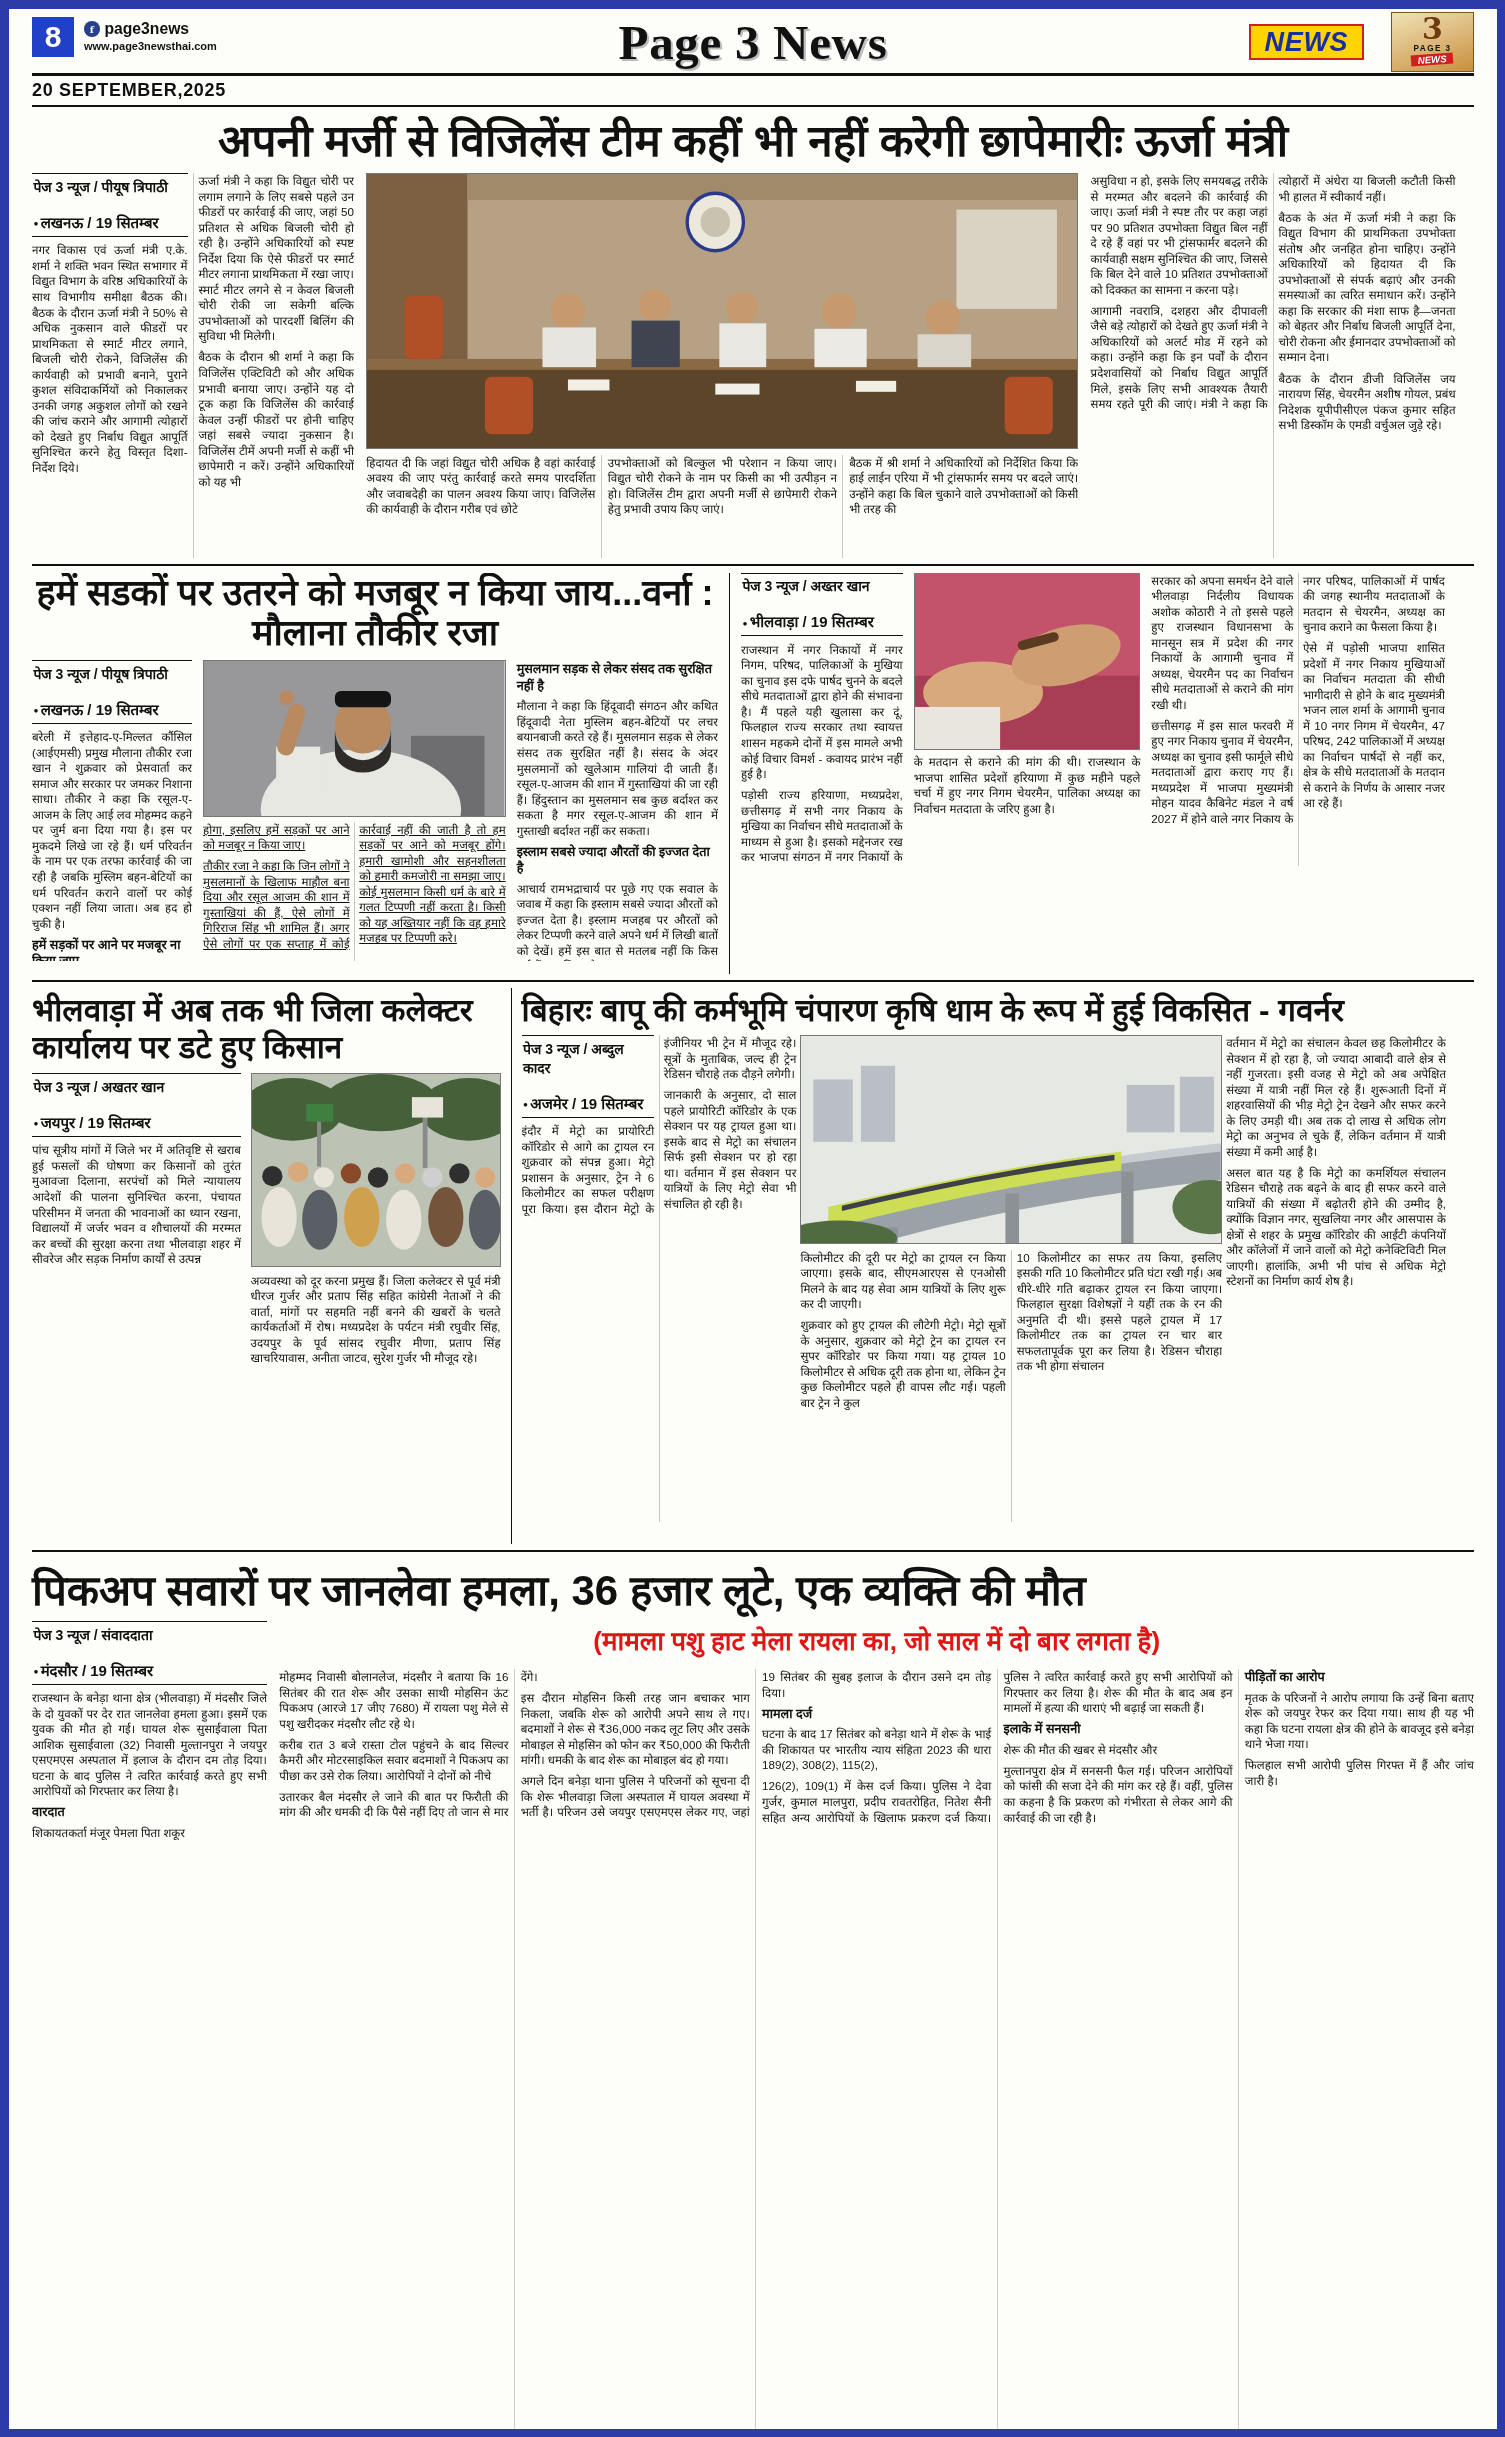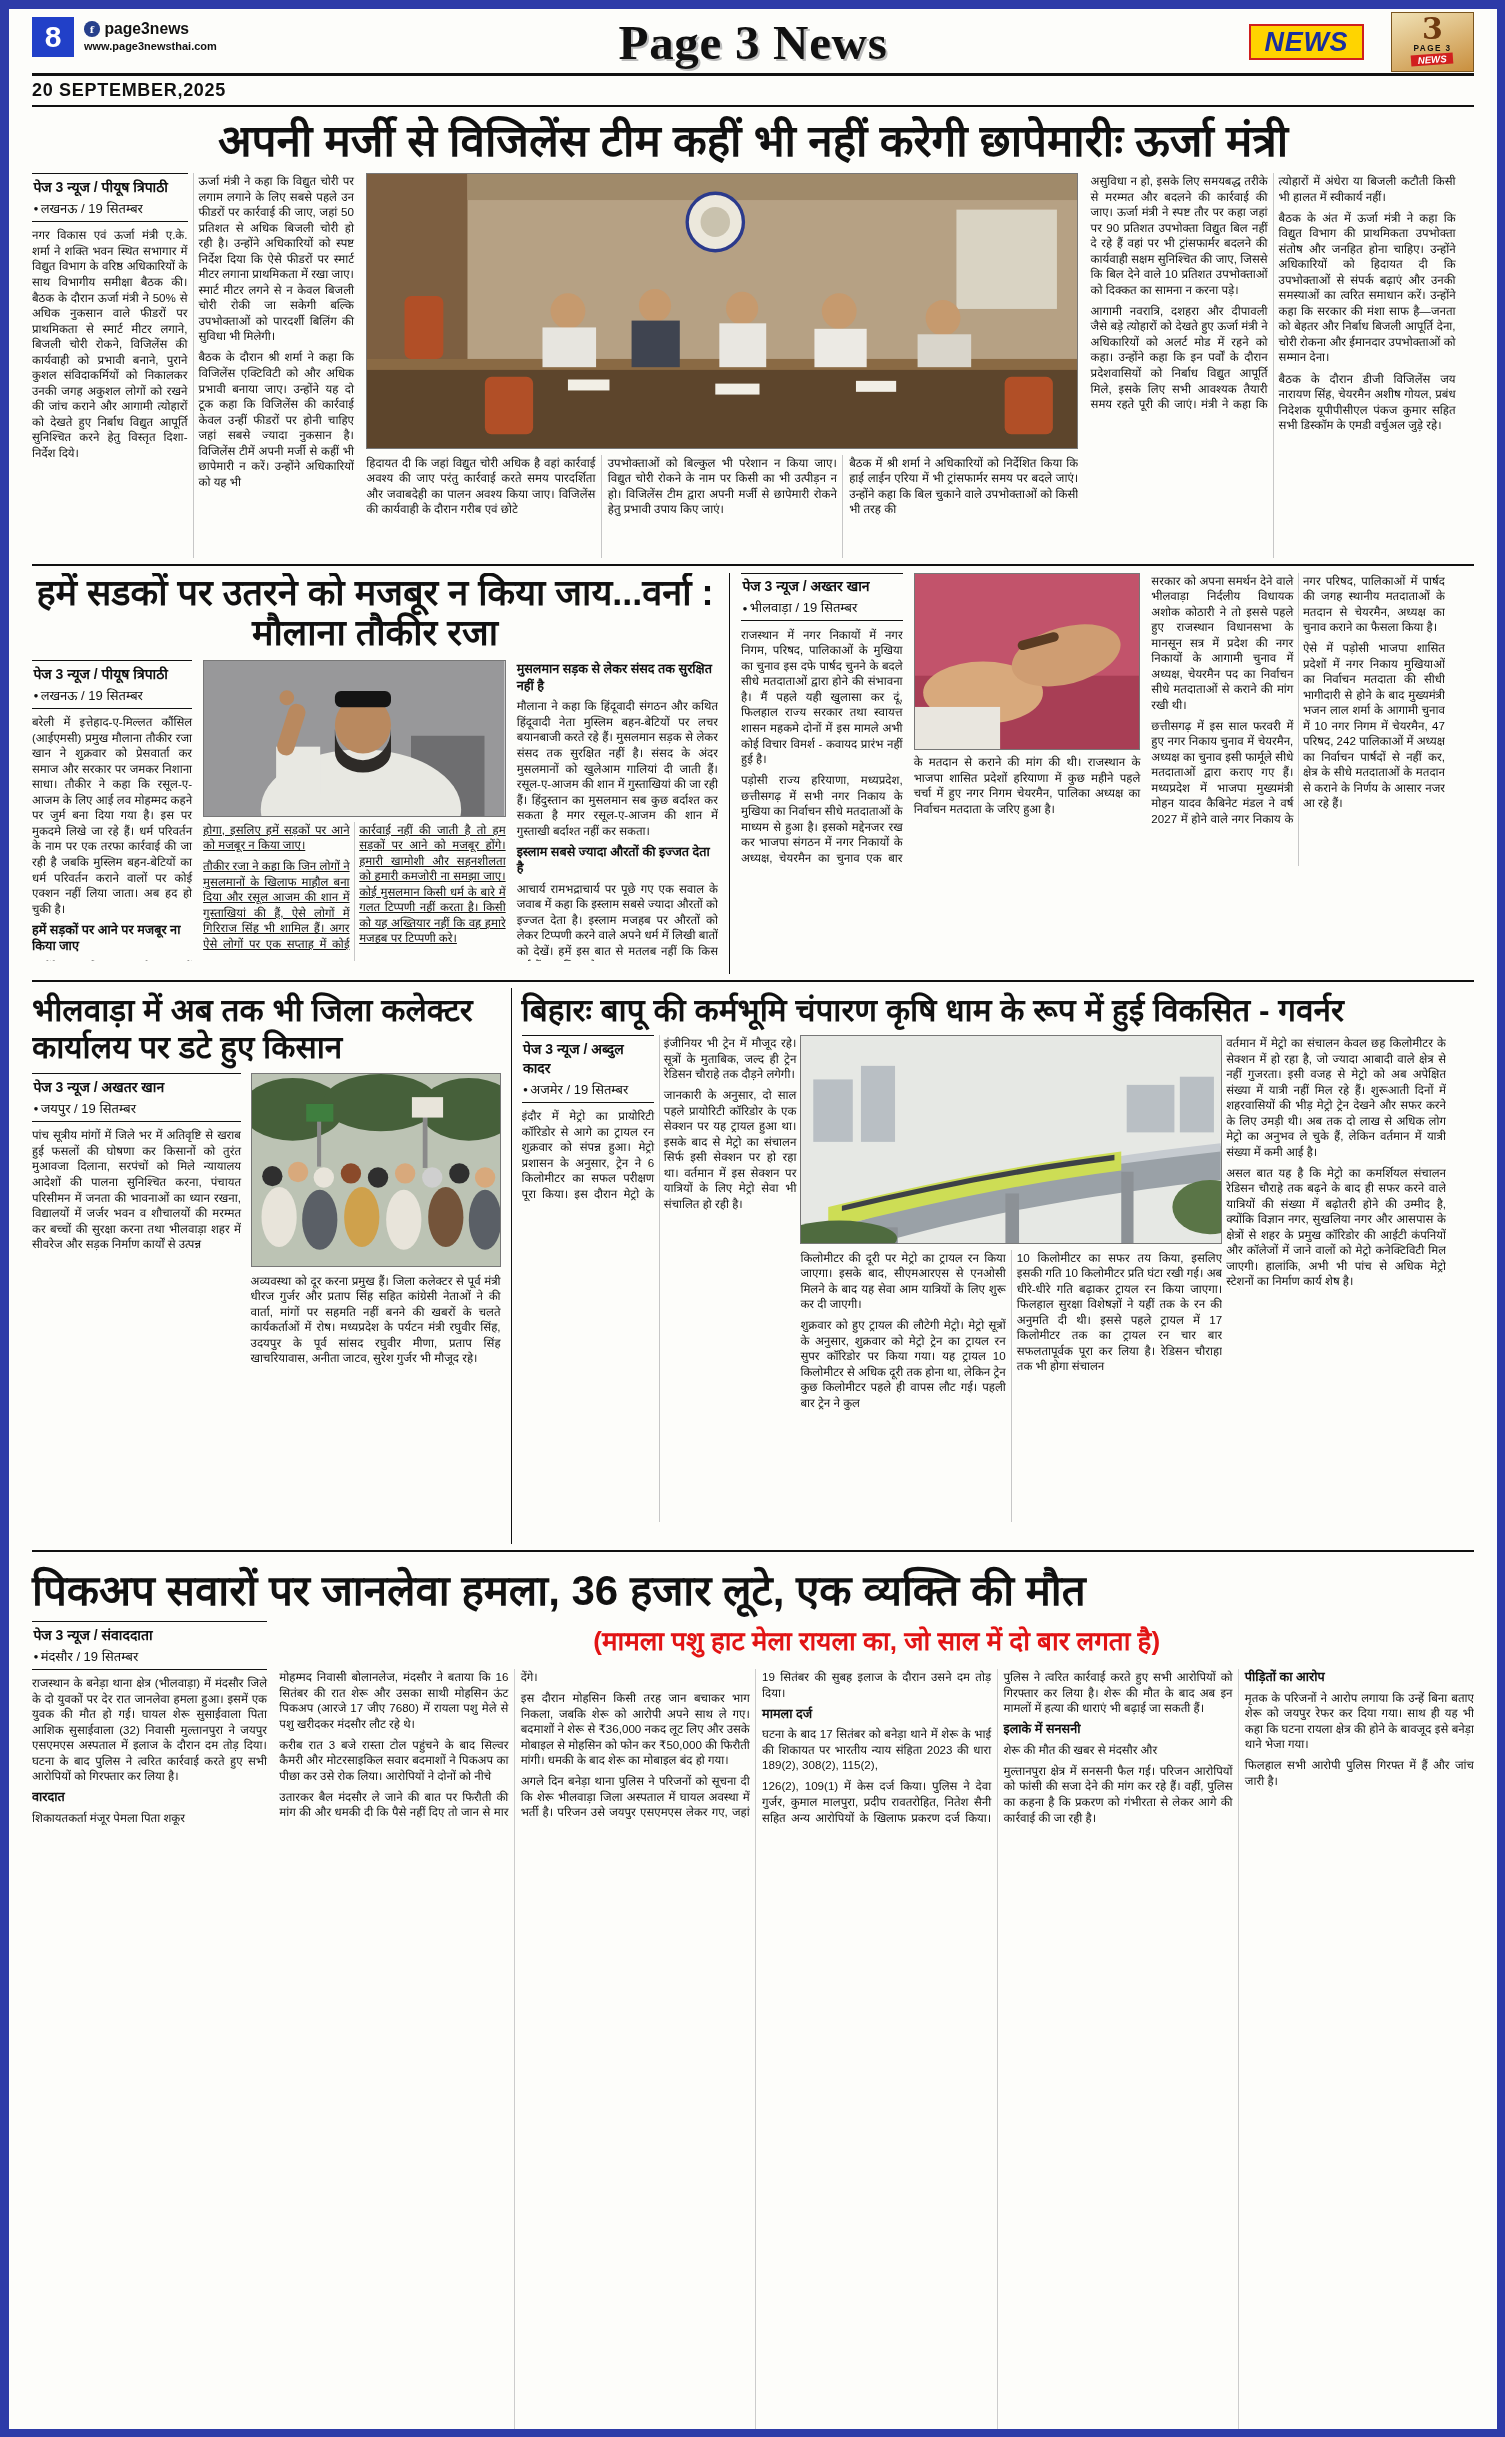--- a/index.html
+++ b/index.html
@@ -35,7 +35,7 @@
   .byline-block { border-top:1.4px solid #111; border-bottom:1.4px solid #111; padding:2.7px 1.4px 4.1px;
                   margin-bottom:5.5px; break-inside:avoid; }
   .byline { font-size:14px; font-weight:800; }
-  .dateline { font-size:13px; font-weight:400; margin-top:3px; }
+  .dateline { font-size:15px; font-weight:700; margin-top:16px; }
   .dateline::before { content:"● "; font-size:8.2px; vertical-align:1.4px; }
   p.bodytext { font-size:11.6px; line-height:1.34; text-align:justify; margin-bottom:5.5px; }
   .subhd { font-weight:800; font-size:12.7px; margin:1.4px 0 4.1px; line-height:1.3; }

